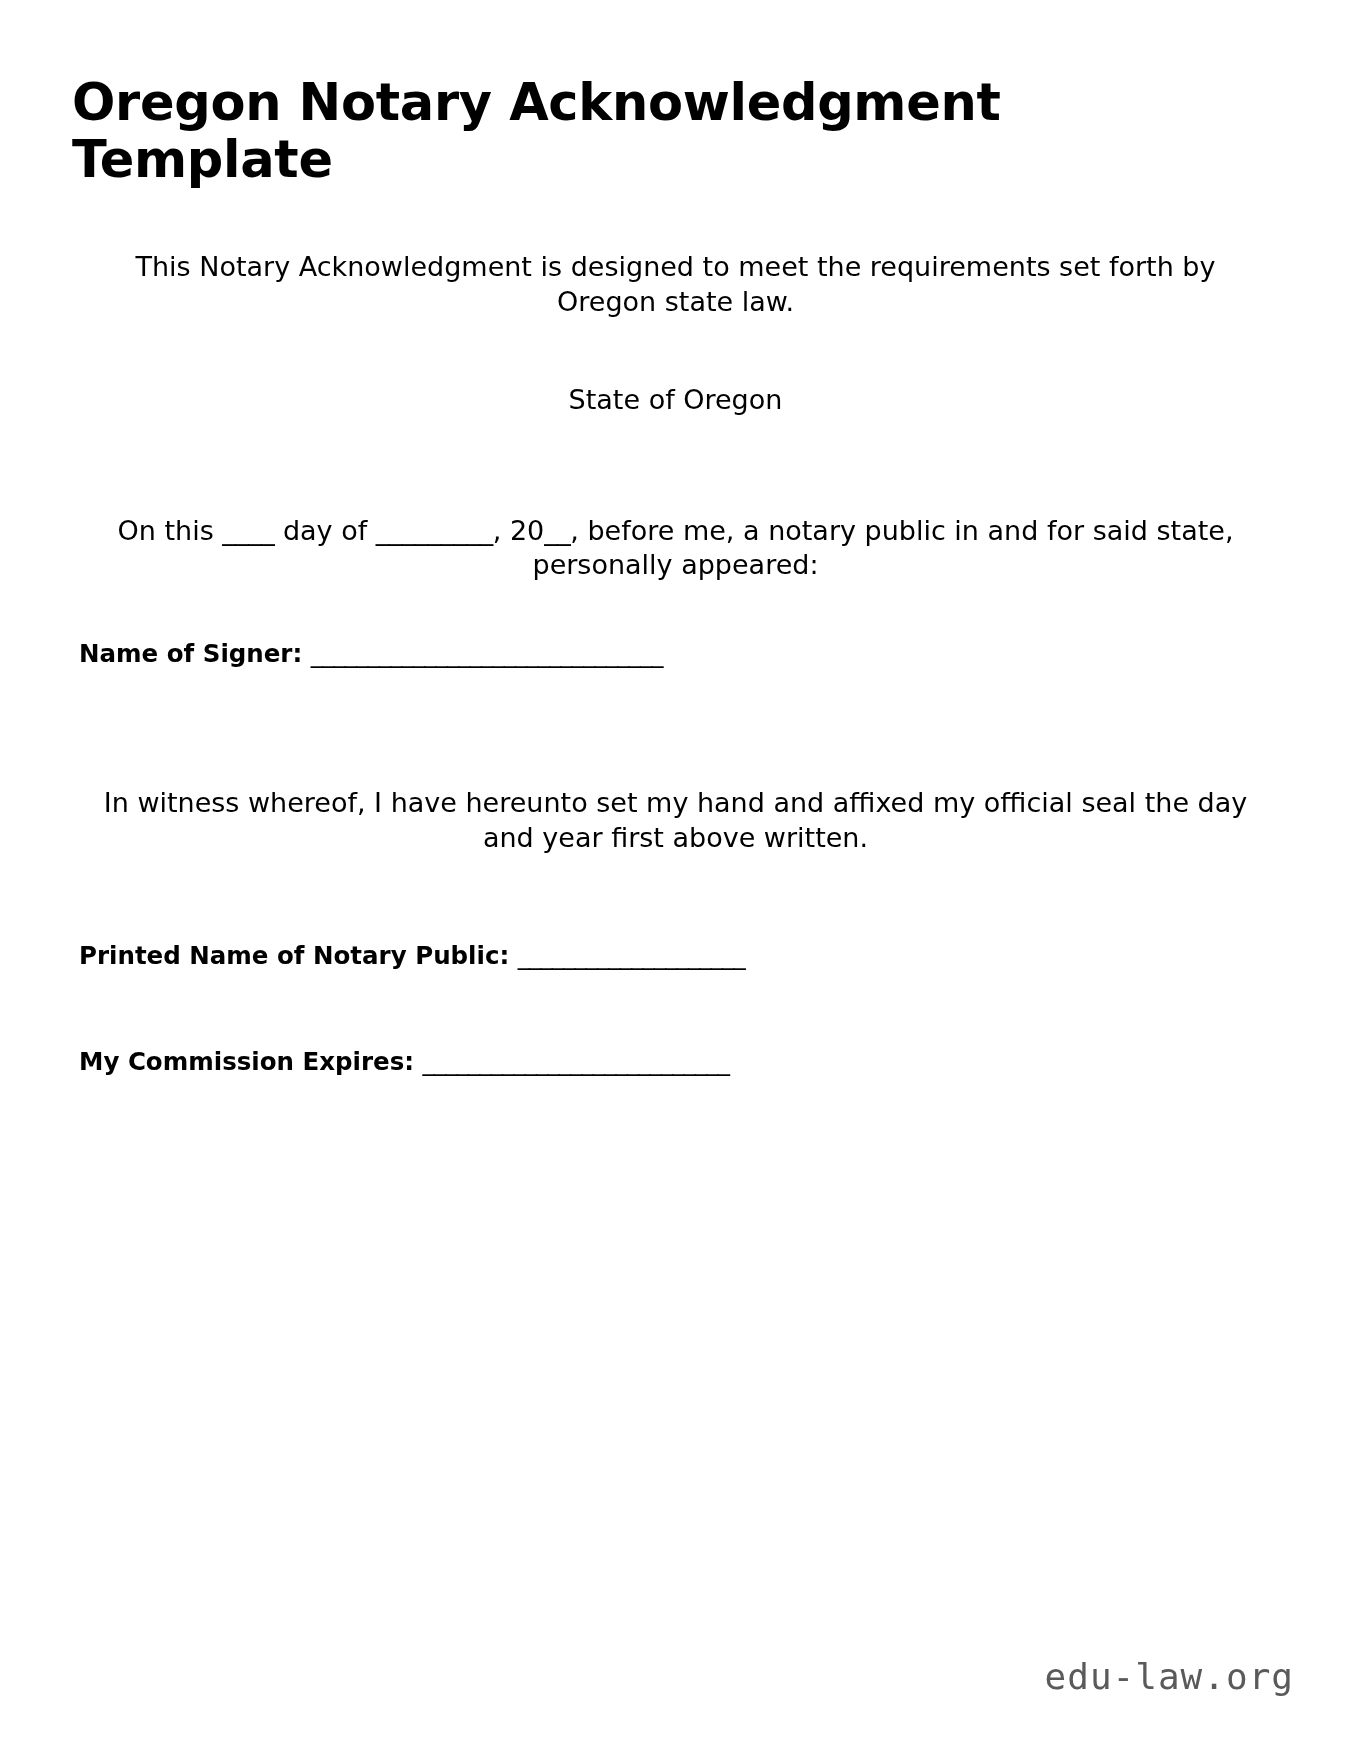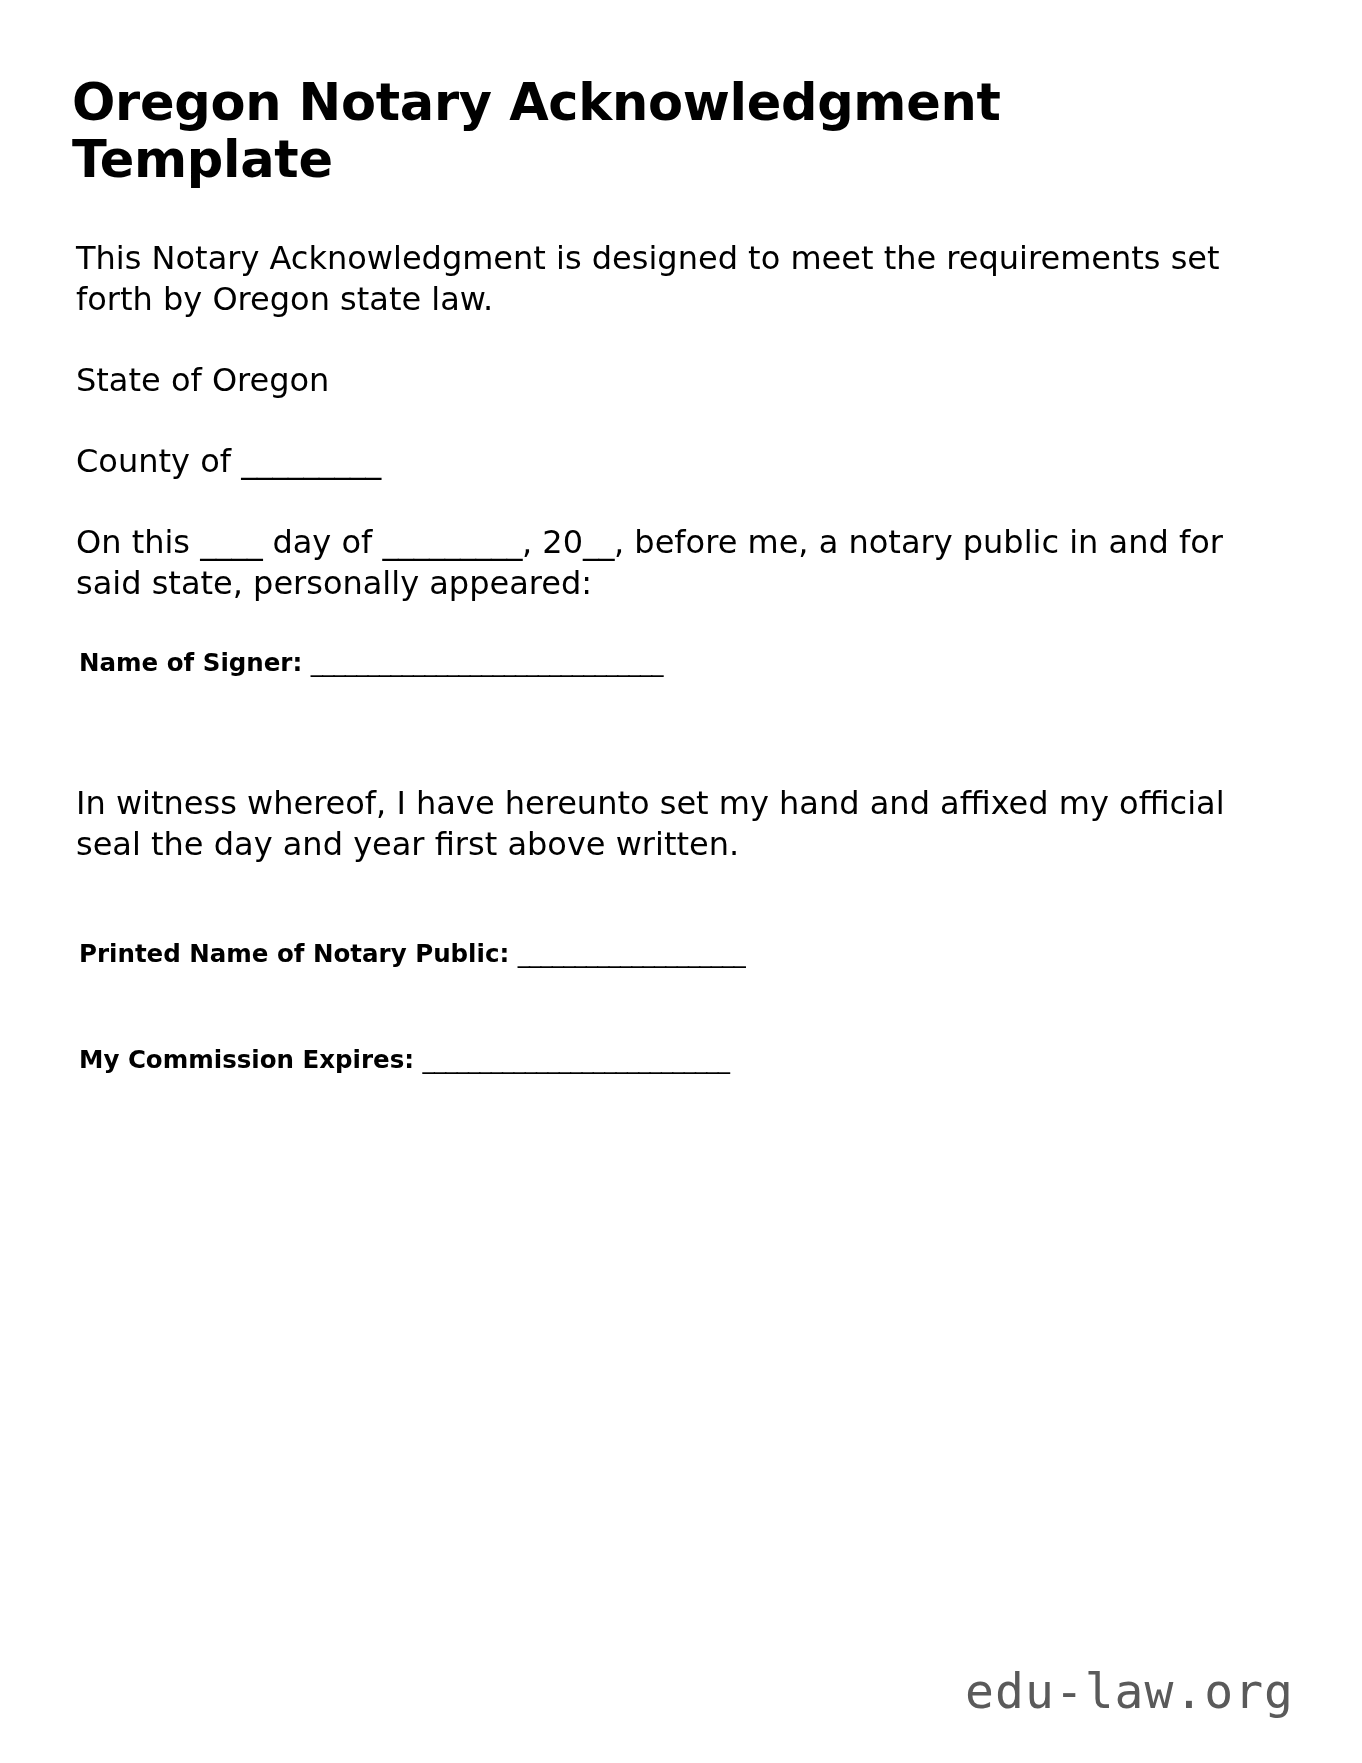--- a/index.html
+++ b/index.html
@@ -34,11 +34,12 @@
     color: #000;
   }
   .para {
-    font-size: 32px;
+    font-size: 27px;
     line-height: 1.28;
-    margin: 4px;
+    margin: 16px;
     max-width: 1175px;
     color: #000;
+    text-align: center;
   }
   .spacer-lg { height: 46px; }
   .spacer-md { height: 32px; }

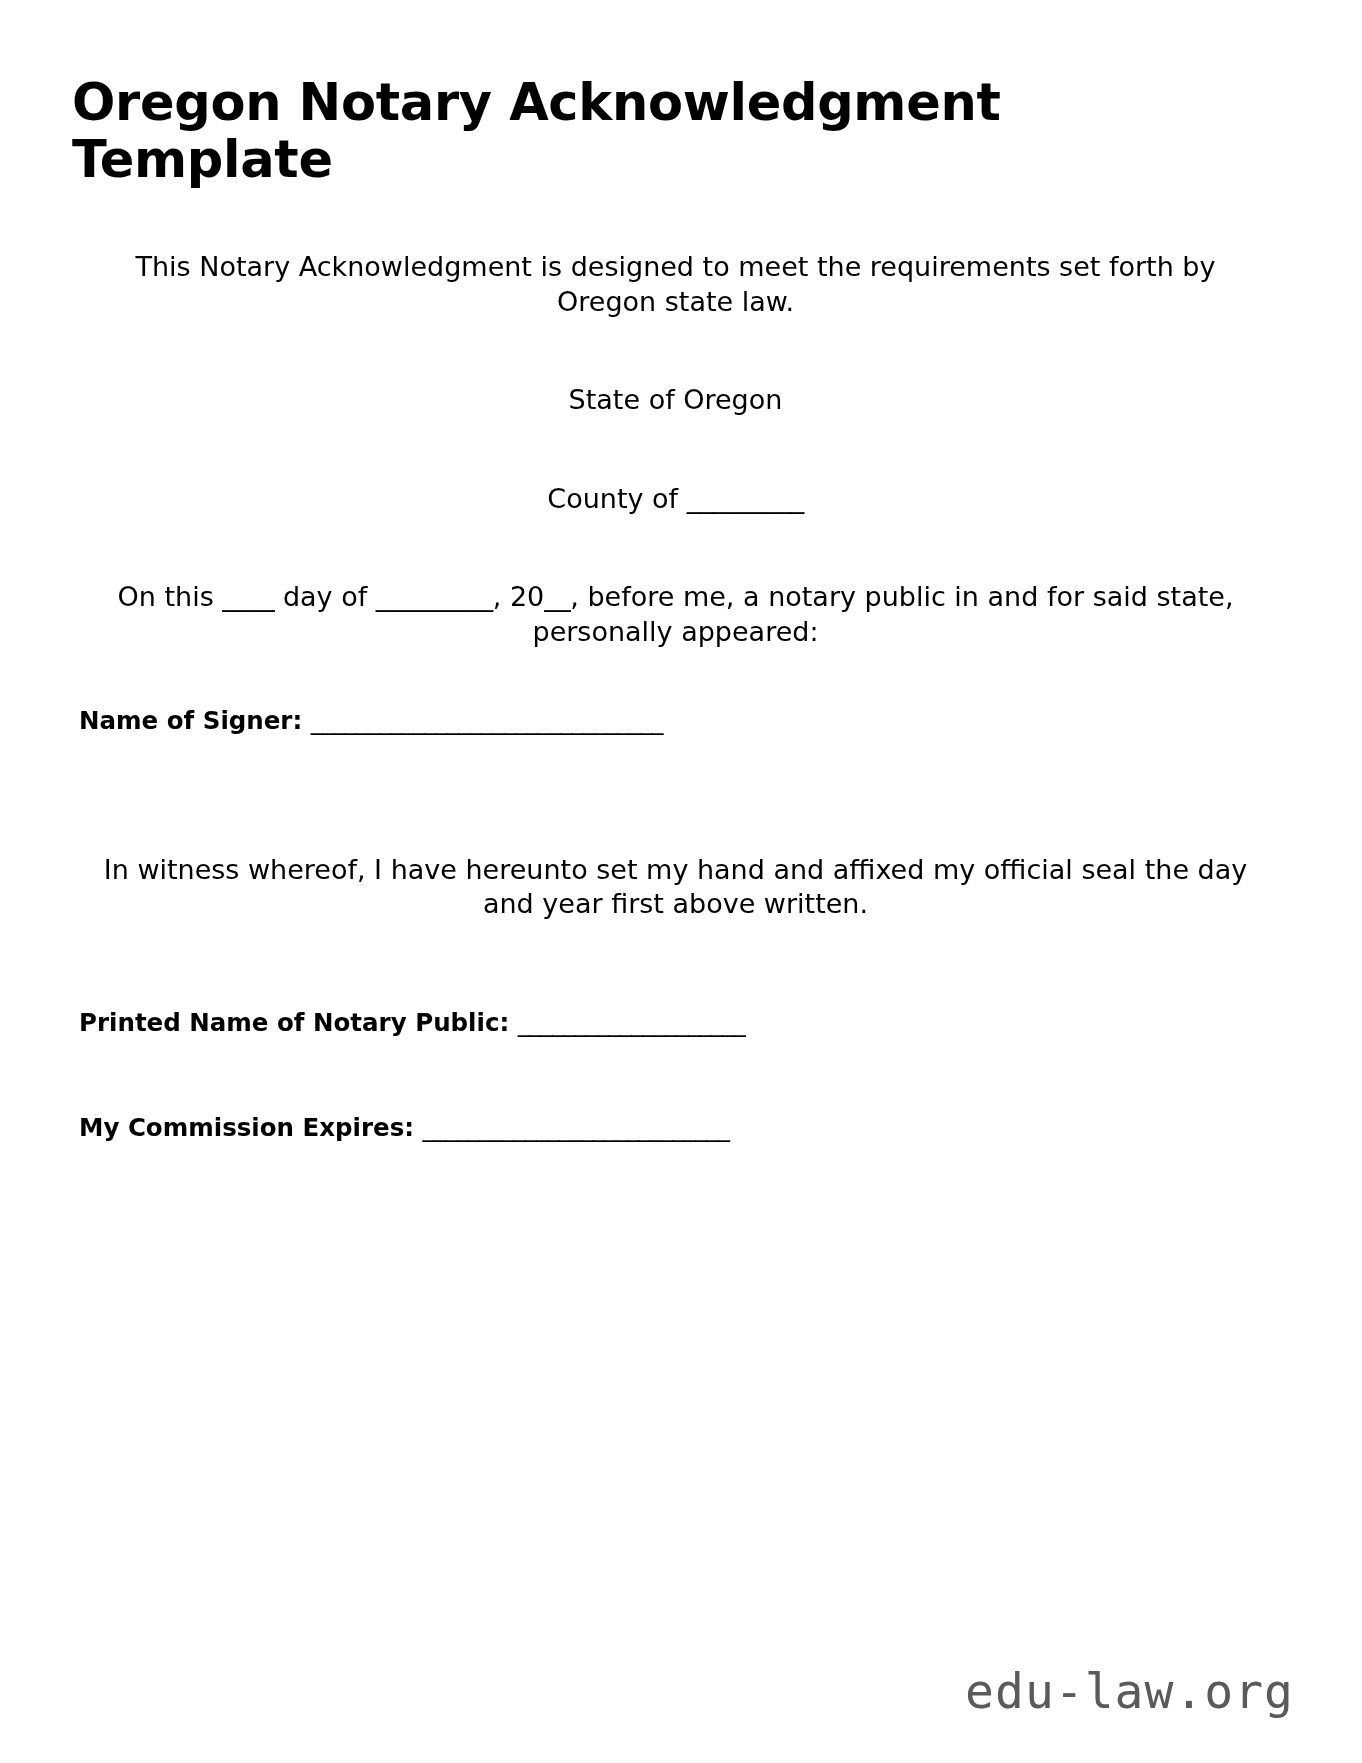--- a/index.html
+++ b/index.html
@@ -90,7 +90,6 @@
 
   <div class="spacer-md"></div>
 
-  <p class="para"><span>County of </span><span class="blank">_________</span></p>
 
   <div class="spacer-md"></div>
 

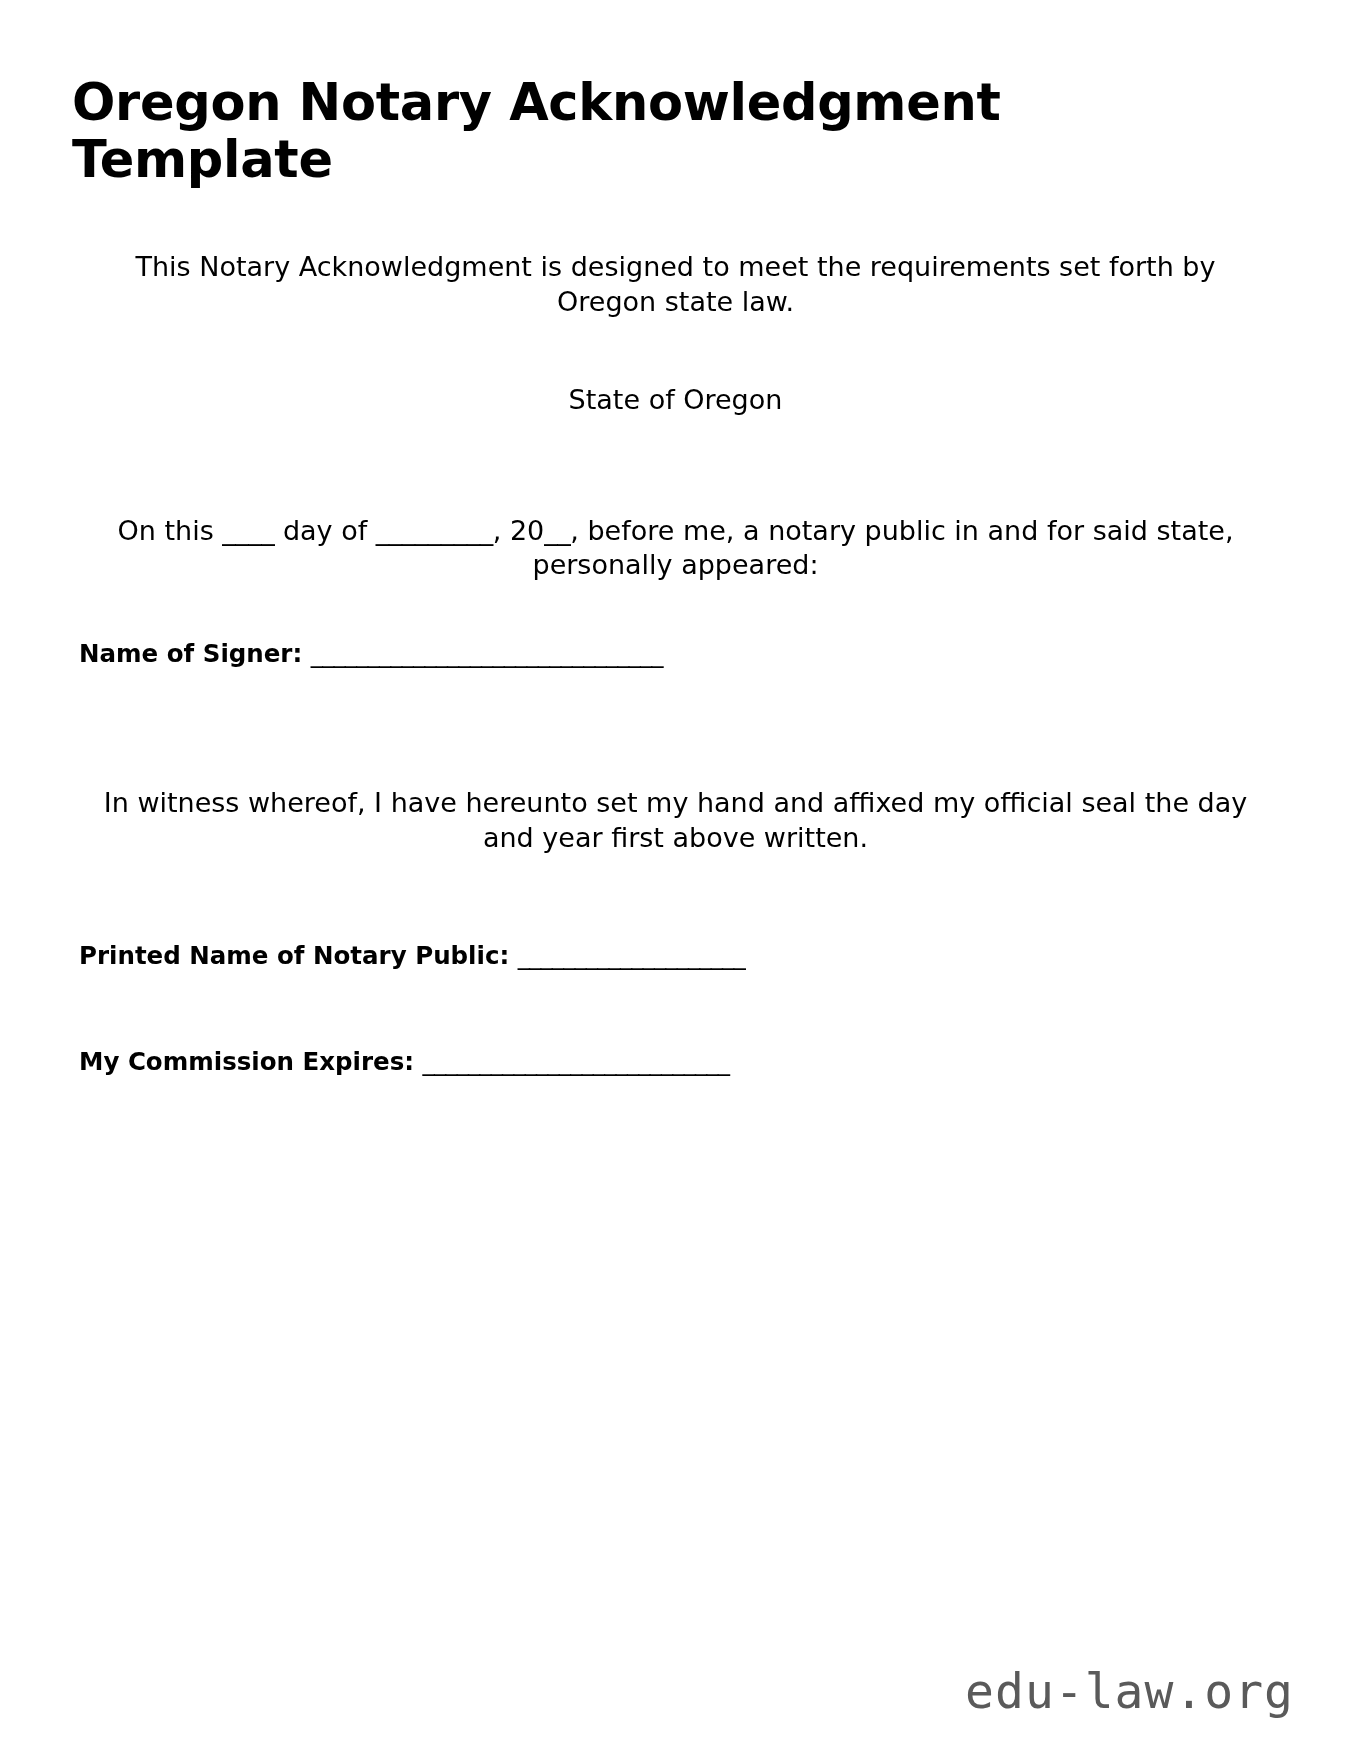--- a/index.html
+++ b/index.html
@@ -64,9 +64,9 @@
   .footer-wm {
     position: absolute;
     right: 68px;
-    bottom: 44px;
+    bottom: 66px;
     font-family: "DejaVu Sans Mono", monospace;
-    font-size: 48px;
+    font-size: 36px;
     letter-spacing: 1px;
     color: #5a5a5a;
     white-space: nowrap;

